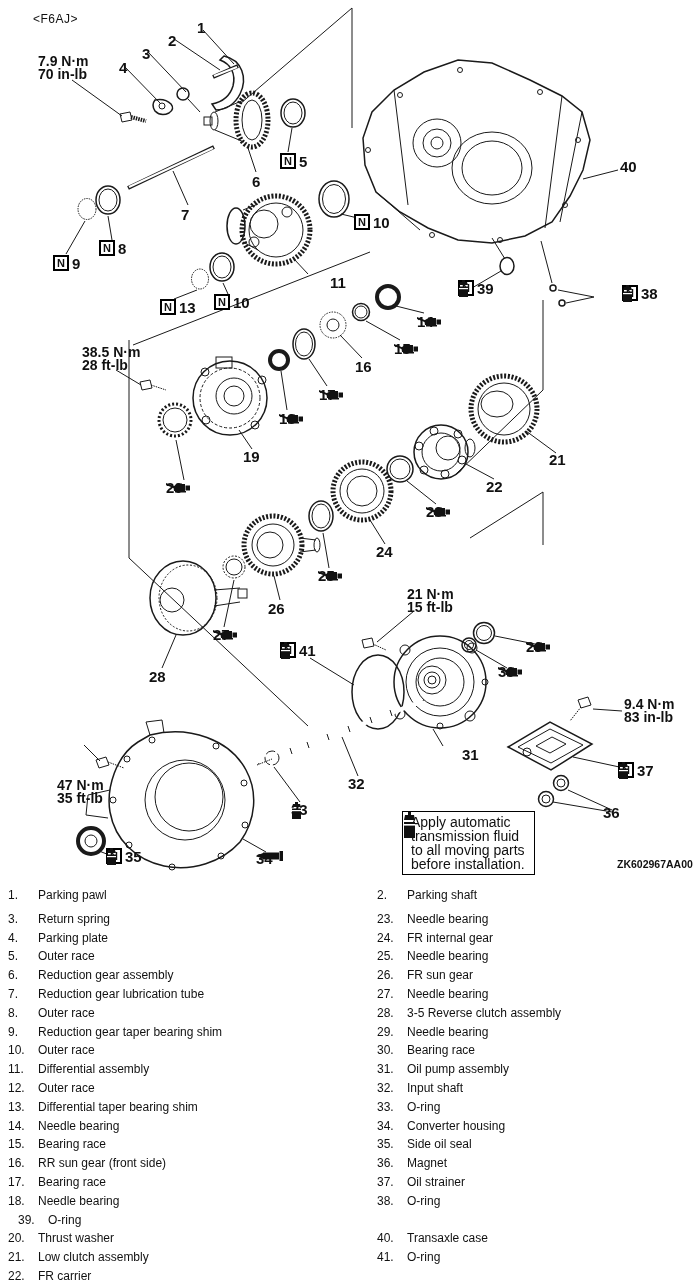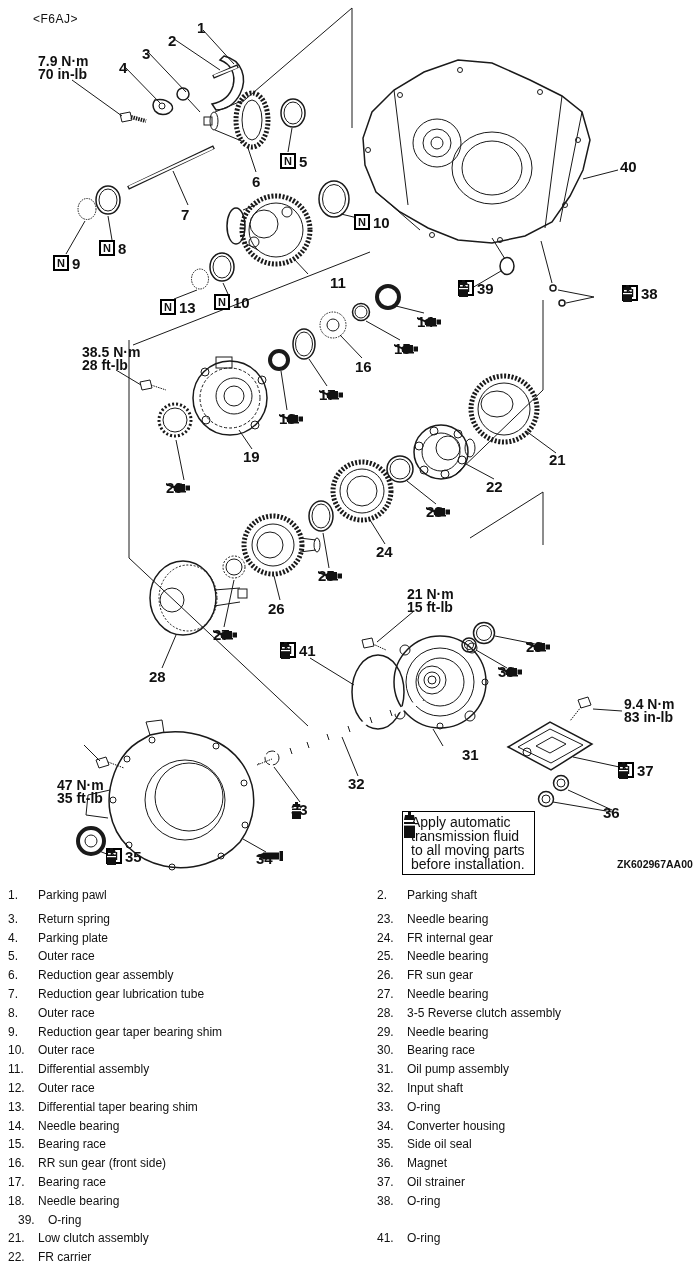--- a/index.html
+++ b/index.html
@@ -842,6 +842,16 @@
       </div>
       <div class="prow">
         <div class="pcell left">
+          <span class="pnum">20.</span>
+          <span>Thrust washer</span>
+        </div>
+        <div class="pcell right">
+          <span class="pnum">40.</span>
+          <span>Transaxle case</span>
+        </div>
+      </div>
+      <div class="prow">
+        <div class="pcell left">
           <span class="pnum">21.</span>
           <span>Low clutch assembly</span>
         </div>

